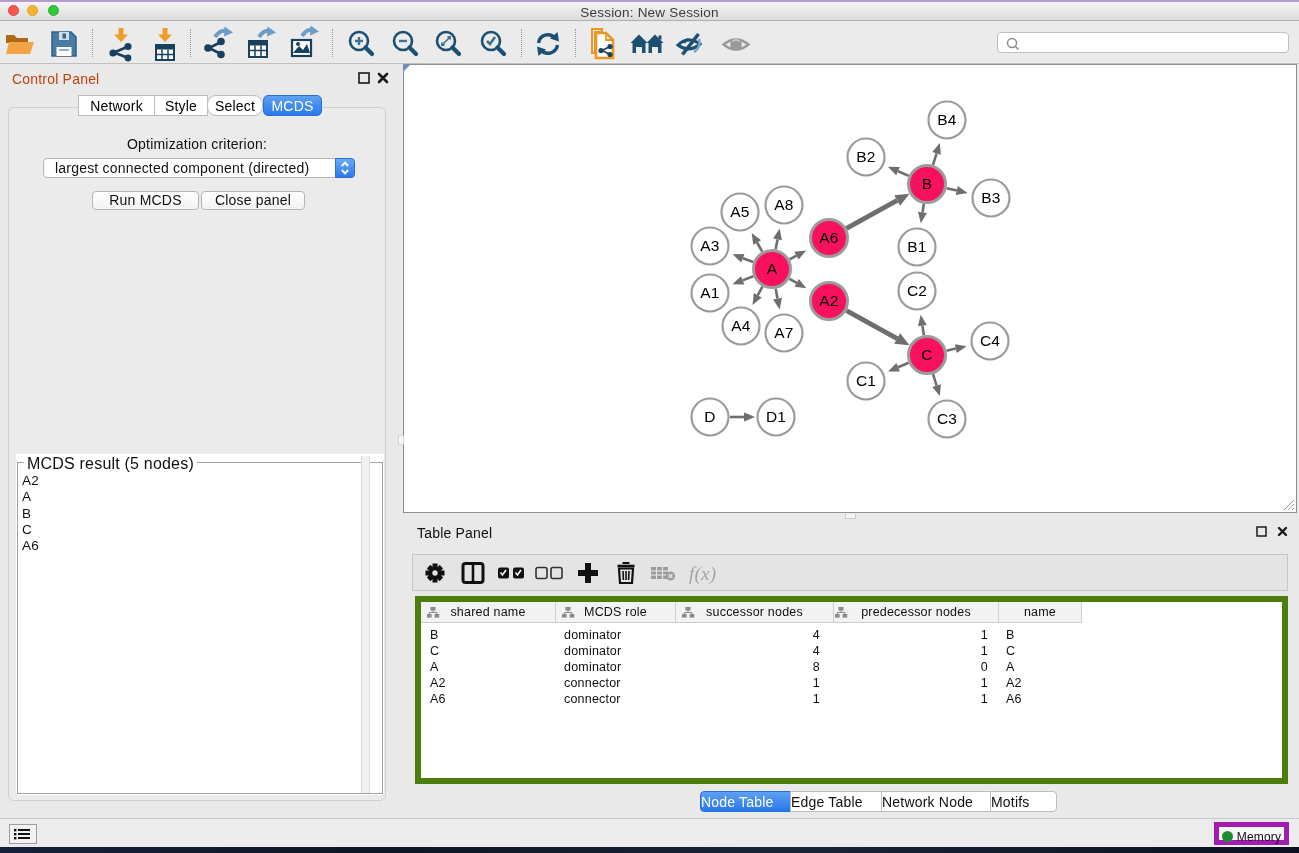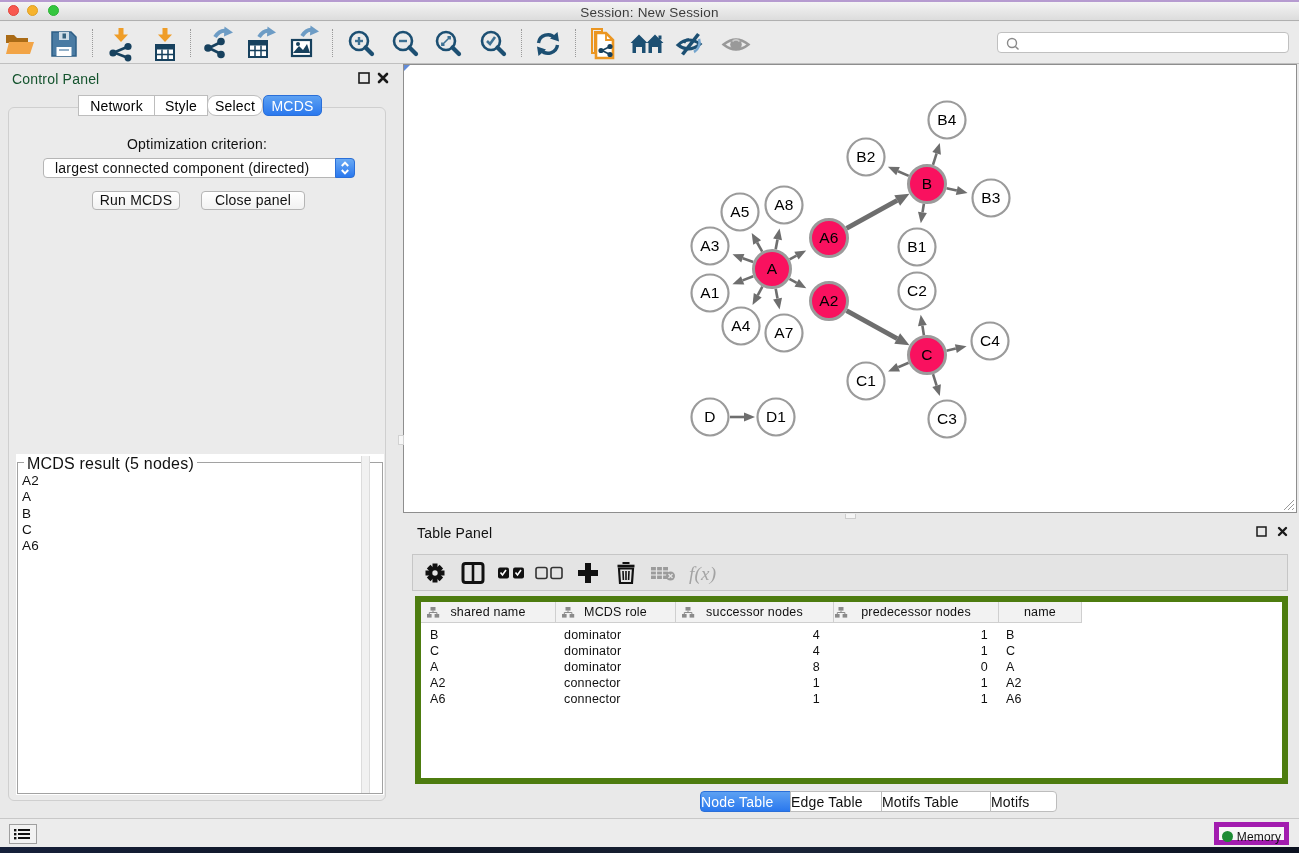--- a/index.html
+++ b/index.html
@@ -14,7 +14,7 @@
 .sep { top:7px; height:28px; width:0; border-left:1px dotted #9a9a9a; }
 .searchbox { left:997px; top:10px; width:292px; height:21px; background:#fff; border:1px solid #c0c0c0; border-radius:4px; }
 
-.cp-title { left:12px; top:71px; font-size:14px; color:#14532d; }
+.cp-title { left:12px; top:71px; font-size:14px; color:#c2410c; }
 .panel-box { left:8px; top:107px; width:378px; height:694px; background:#ebebeb; border:1px solid #cfcfcf; border-radius:6px; }
 .tabrow { top:95px; height:21px; }
 .tab { position:absolute; top:0; height:21px; background:#fff; border:1px solid #bdbdbd; color:#000; text-align:center; font-size:14px; line-height:20px; }

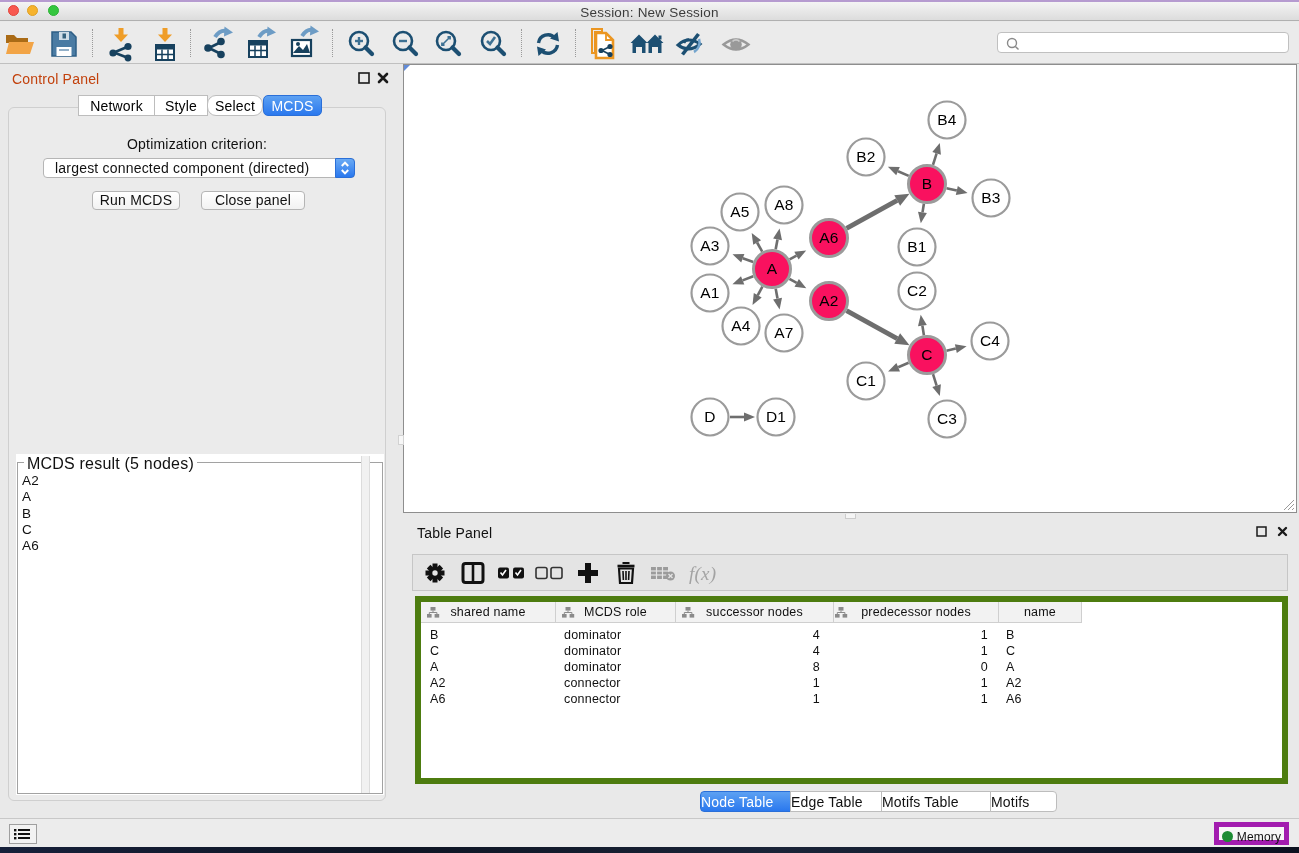--- a/index.html
+++ b/index.html
@@ -221,7 +221,7 @@
         <path d="M5.8,11 L9,14.4 L12.2,11" fill="none" stroke="#fff" stroke-width="2"></path>
       </svg></div>
 </div>
-<div class="btn" style="left:92px; top:191px; width:88px;">Run MCDS</div>
+<div class="btn" style="left:92px; top:191px; width:107px;">Run MCDS</div>
 <div class="btn" style="left:201px; top:191px; width:104px;">Close panel</div>
 <div class="abs" style="left:16px; top:454px; width:368px; height:341px; background:#fff;"></div>
 <div class="abs" style="left:17px; top:462px; width:366px; height:332px; border:1px solid #a2a2a2;"></div>

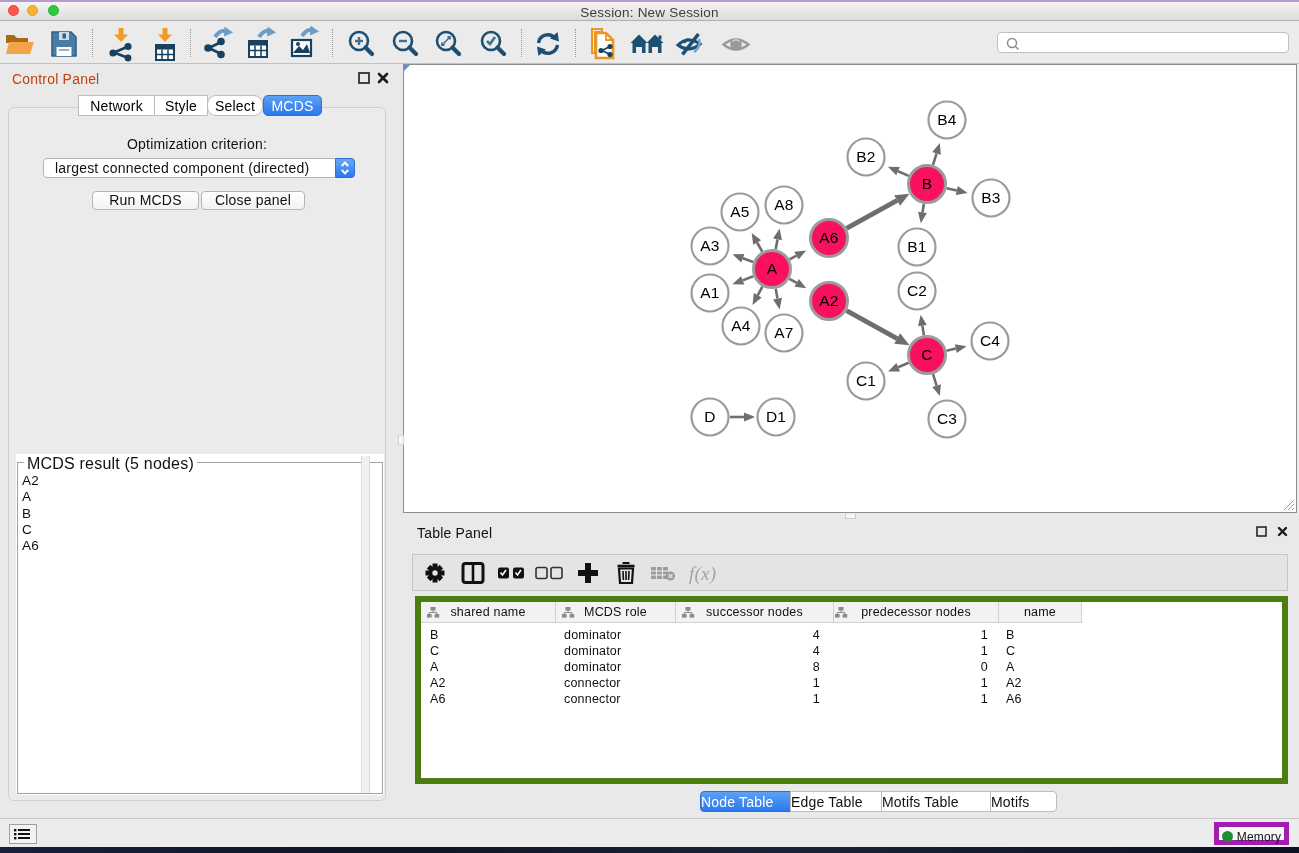--- a/index.html
+++ b/index.html
@@ -453,7 +453,7 @@
 </div>
 <div class="bt sel" style="left:672px; width:91px; border-radius:4px 0 0 4px;">Node Table</div>
 <div class="bt" style="left:762px; width:92px;">Edge Table</div>
-<div class="bt" style="left:853px; width:110px;">Motifs Table</div>
+<div class="bt" style="left:853px; width:110px;">Network Node</div>
 <div class="bt" style="left:962px; width:67px; border-radius:0 4px 4px 0;">Motifs</div>
 
 <div class="abs statusbar"></div>

